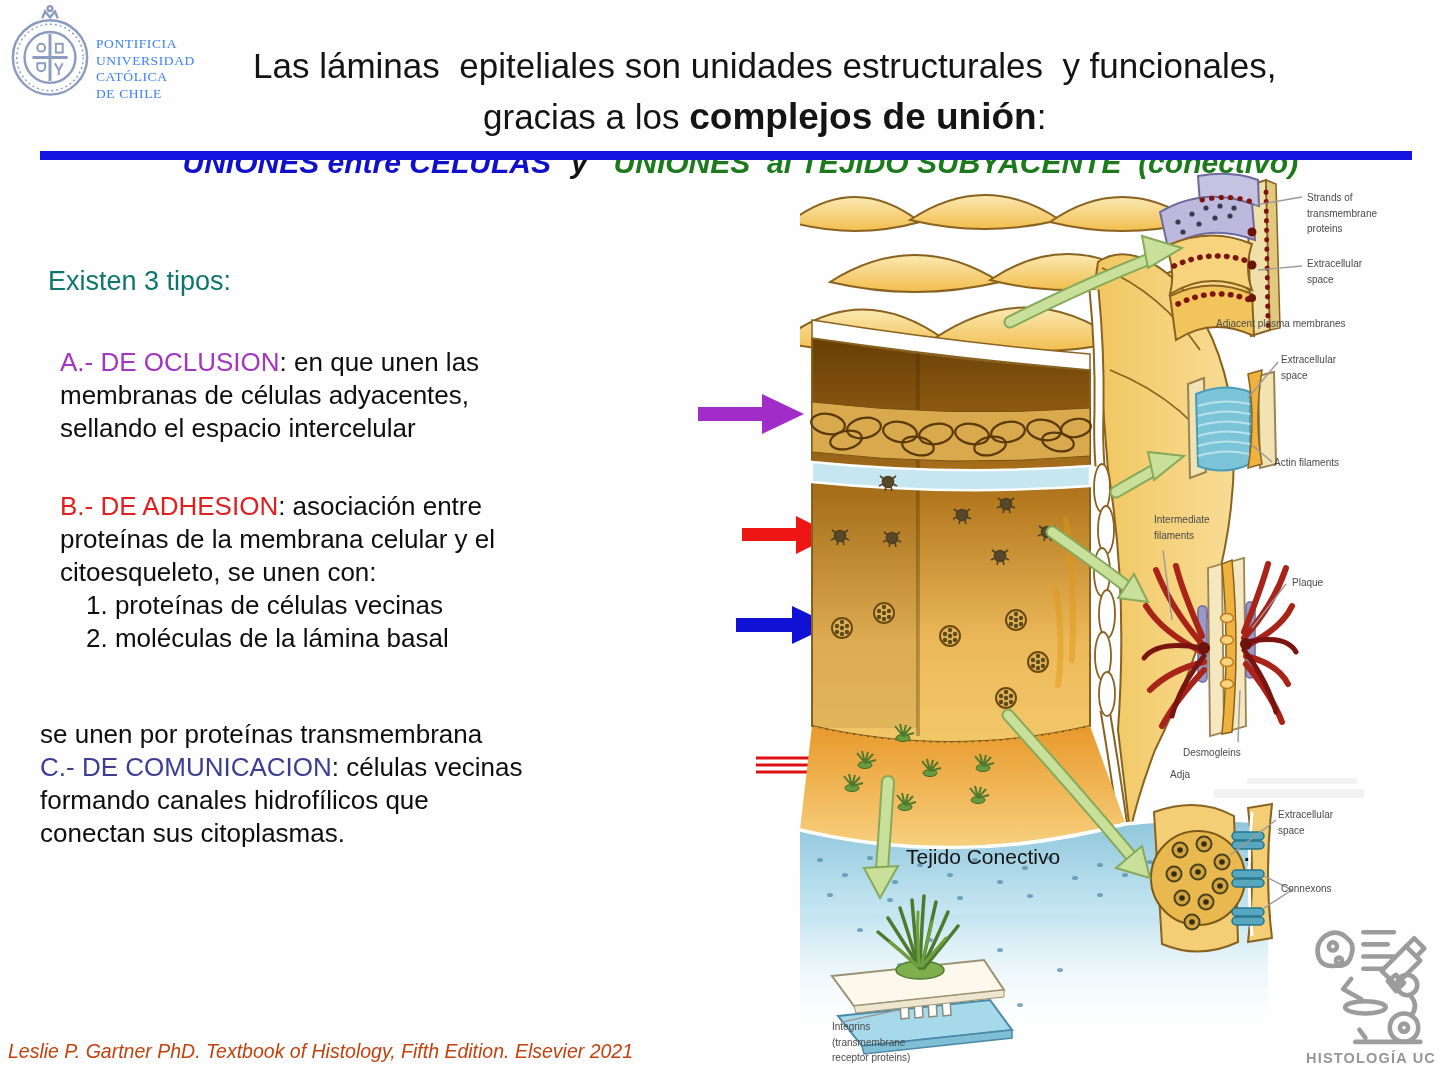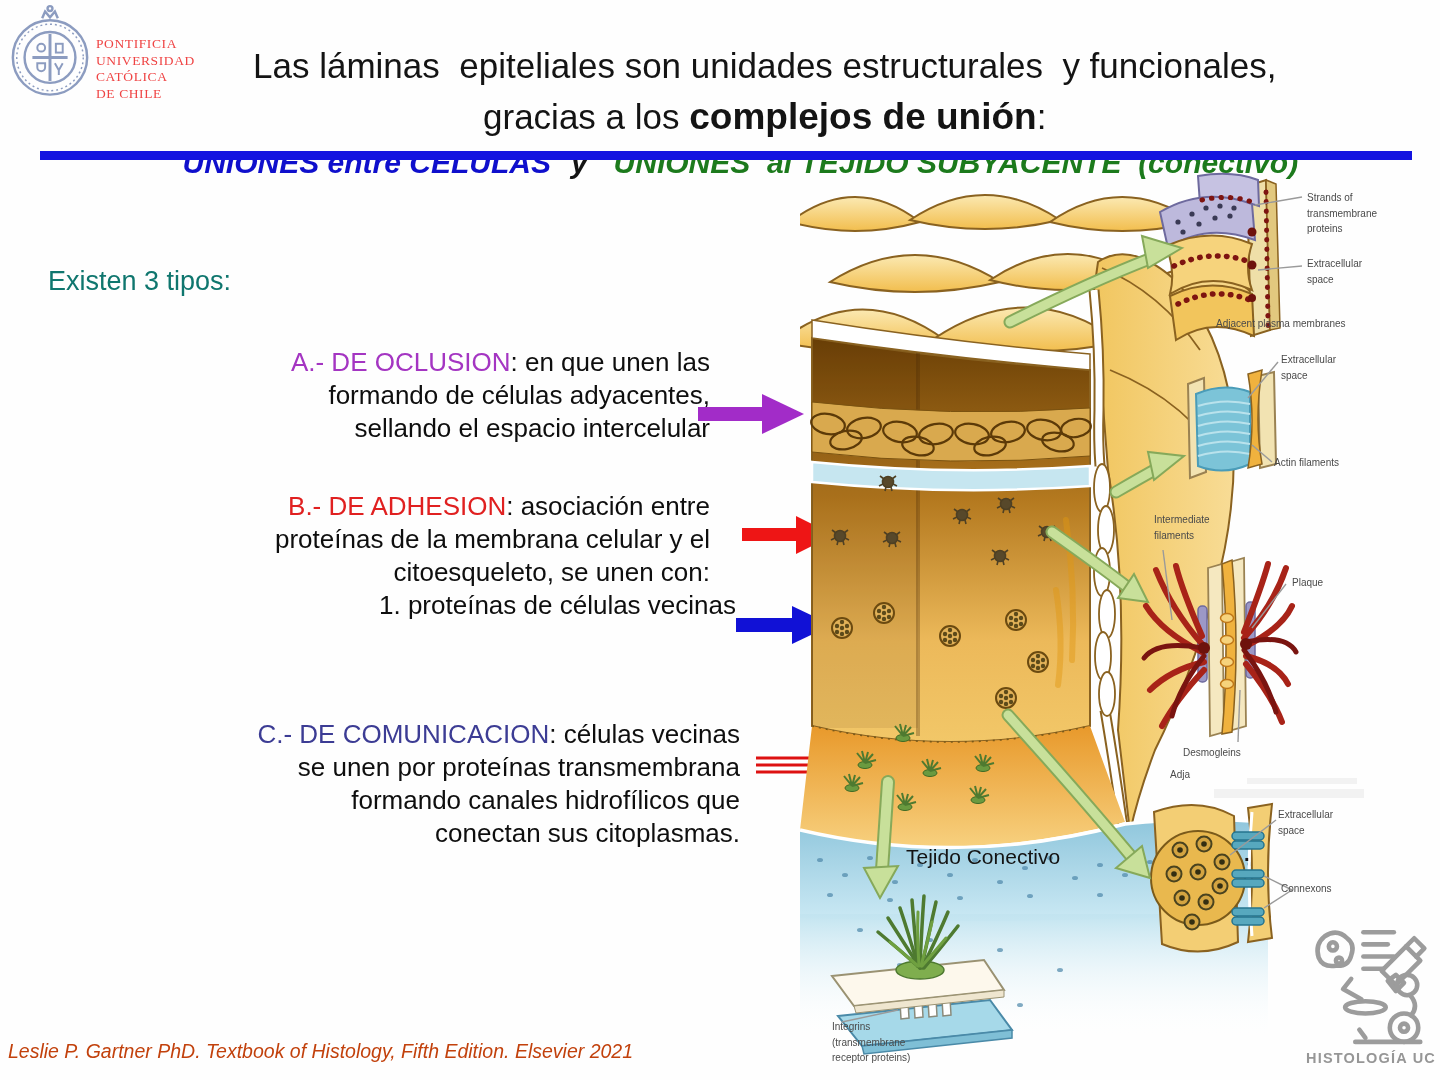--- a/index.html
+++ b/index.html
@@ -25,7 +25,7 @@
   .hB{color:#E02020}
   .hC{color:#3C3C94}
   .b-item{transform:translateX(26px)}
-  .logo-text{left:96px;top:36px;color:#ef4444;font-family:"Liberation Serif",serif;
+  .logo-text{left:96px;top:36px;color:#3b82f6;font-family:"Liberation Serif",serif;
              font-size:13.5px;line-height:16.5px;letter-spacing:.6px}
   .logo-text span{display:block}
   .fig-label{font-size:10px;line-height:15.5px;color:#4A4A4A}

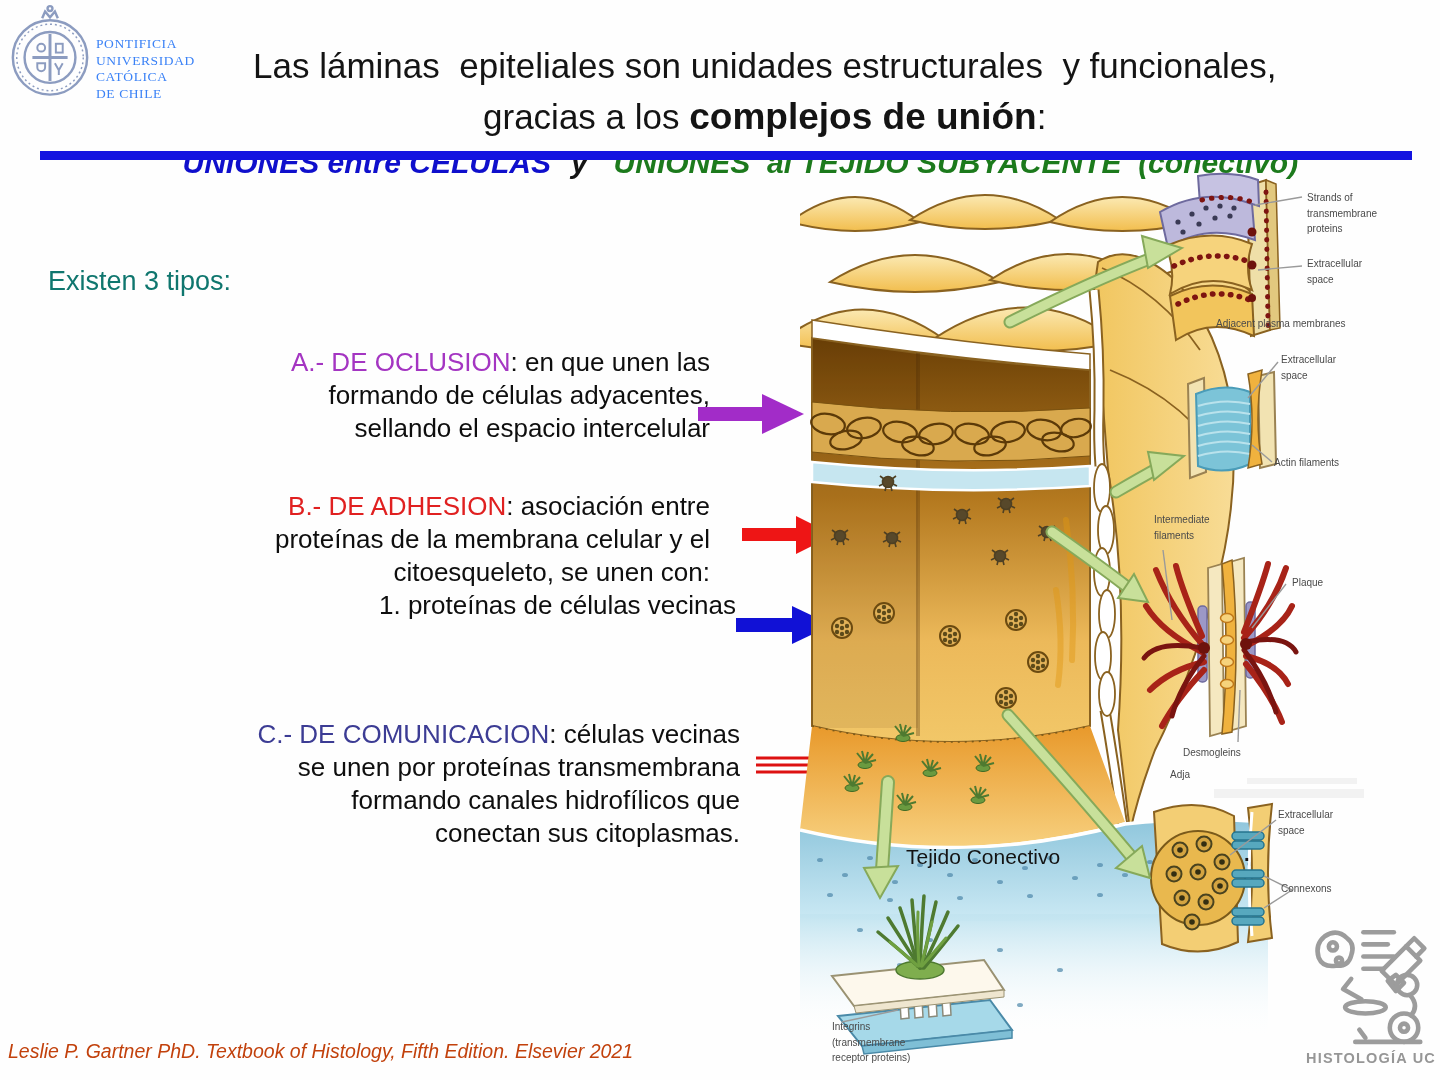--- a/index.html
+++ b/index.html
@@ -17,7 +17,7 @@
   .sub-green{color:#1C7A1C}
   .rule{left:40px;top:151px;width:1372px;height:9px;background:#1414E0}
   .intro{left:48px;top:266px;font-size:27px;color:#0f766e}
-  .block{text-align:right;font-size:26px;line-height:33px;color:#0E0E0E}
+  .block{text-align:left;font-size:26px;line-height:33px;color:#0E0E0E}
   .blockA{left:60px;top:346px;width:650px}
   .blockB{left:60px;top:490px;width:650px}
   .blockC{left:40px;top:718px;width:700px}

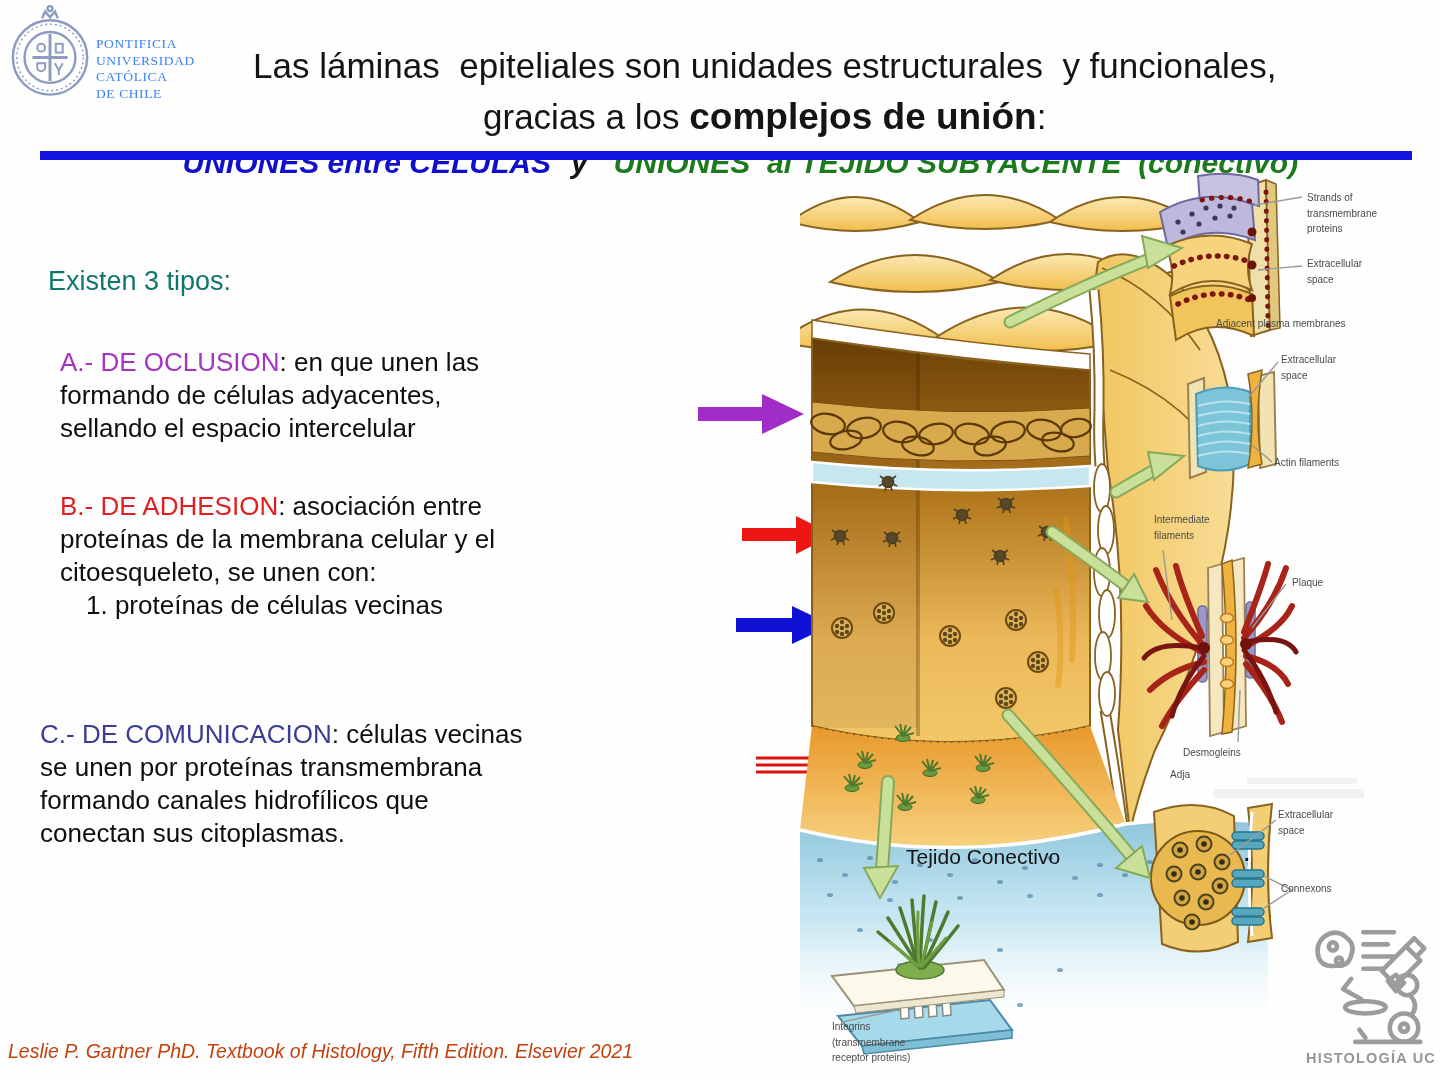--- a/index.html
+++ b/index.html
@@ -78,7 +78,7 @@
 
 <div class="abs block blockA">
   <div><span class="hA">A.- DE OCLUSION</span><span>:  en que unen las</span></div>
-  <div>formando de células adyacentes,</div>
+  <div>membranas de células adyacentes,</div>
   <div>sellando el espacio intercelular</div>
 </div>
 

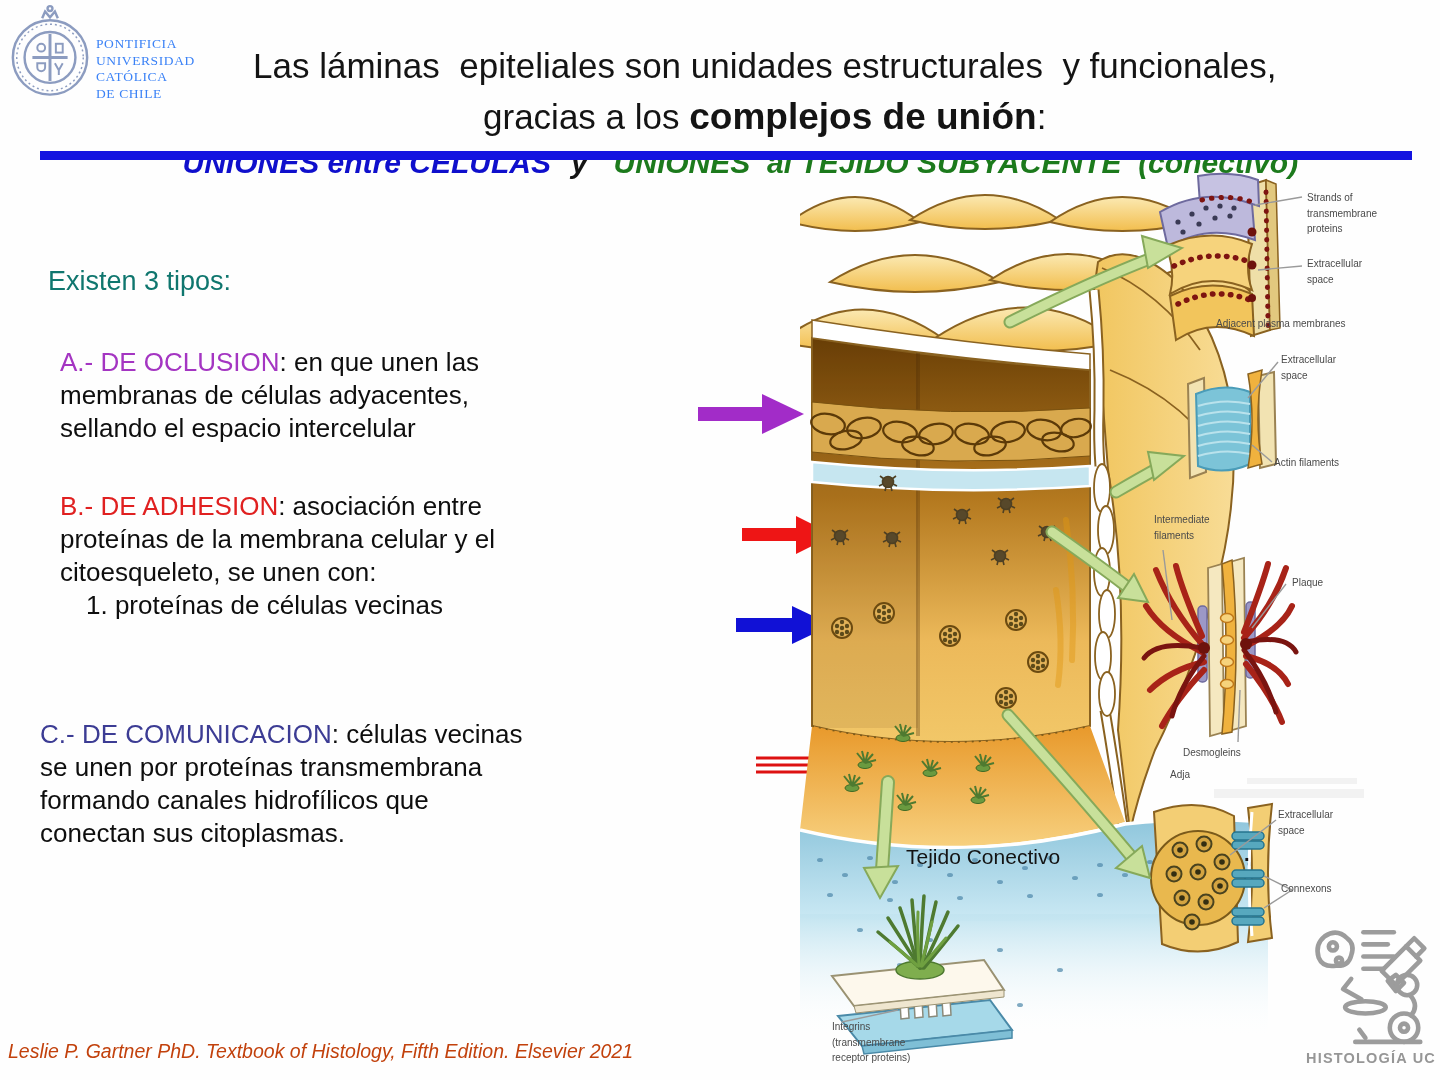--- a/index.html
+++ b/index.html
@@ -87,6 +87,7 @@
   <div>proteínas de la membrana celular y el</div>
   <div>citoesqueleto, se unen con:</div>
   <div class="b-item">1. proteínas de células vecinas</div>
+  <div class="b-item">2. moléculas de la lámina basal</div>
 </div>
 
 <div class="abs block blockC">

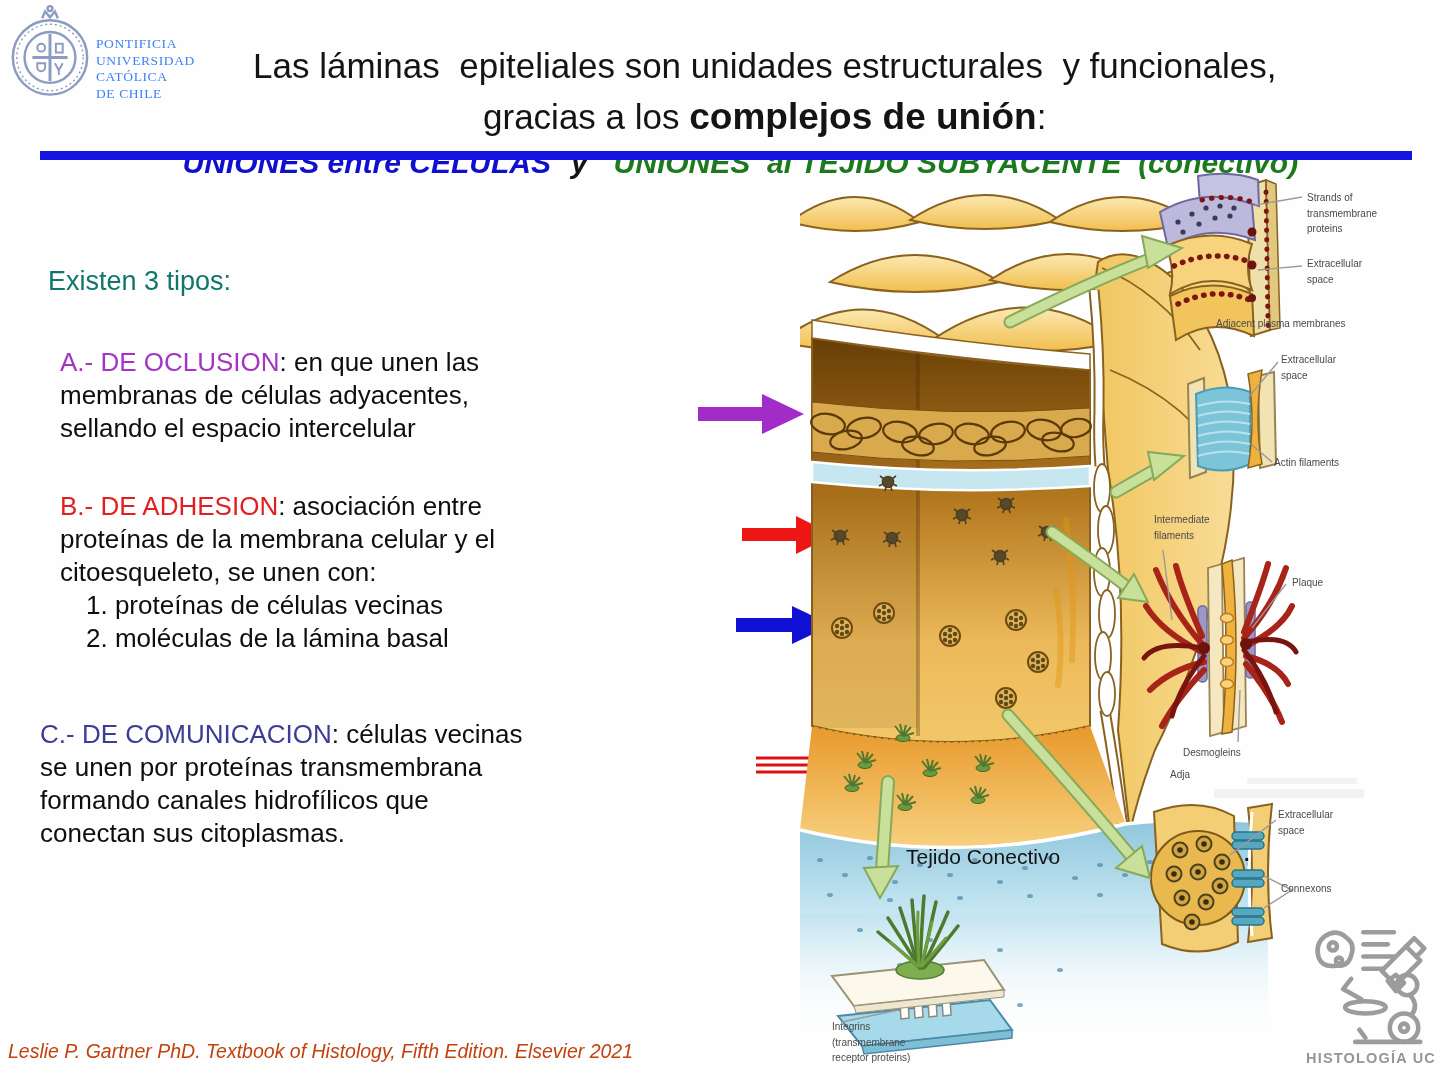--- a/index.html
+++ b/index.html
@@ -91,8 +91,8 @@
 </div>
 
 <div class="abs block blockC">
+  <div>se unen por proteínas transmembrana</div>
   <div><span class="hC">C.- DE COMUNICACION</span><span>: células vecinas</span></div>
-  <div>se unen por proteínas transmembrana</div>
   <div>formando canales hidrofílicos que</div>
   <div>conectan sus citoplasmas.</div>
 </div>

